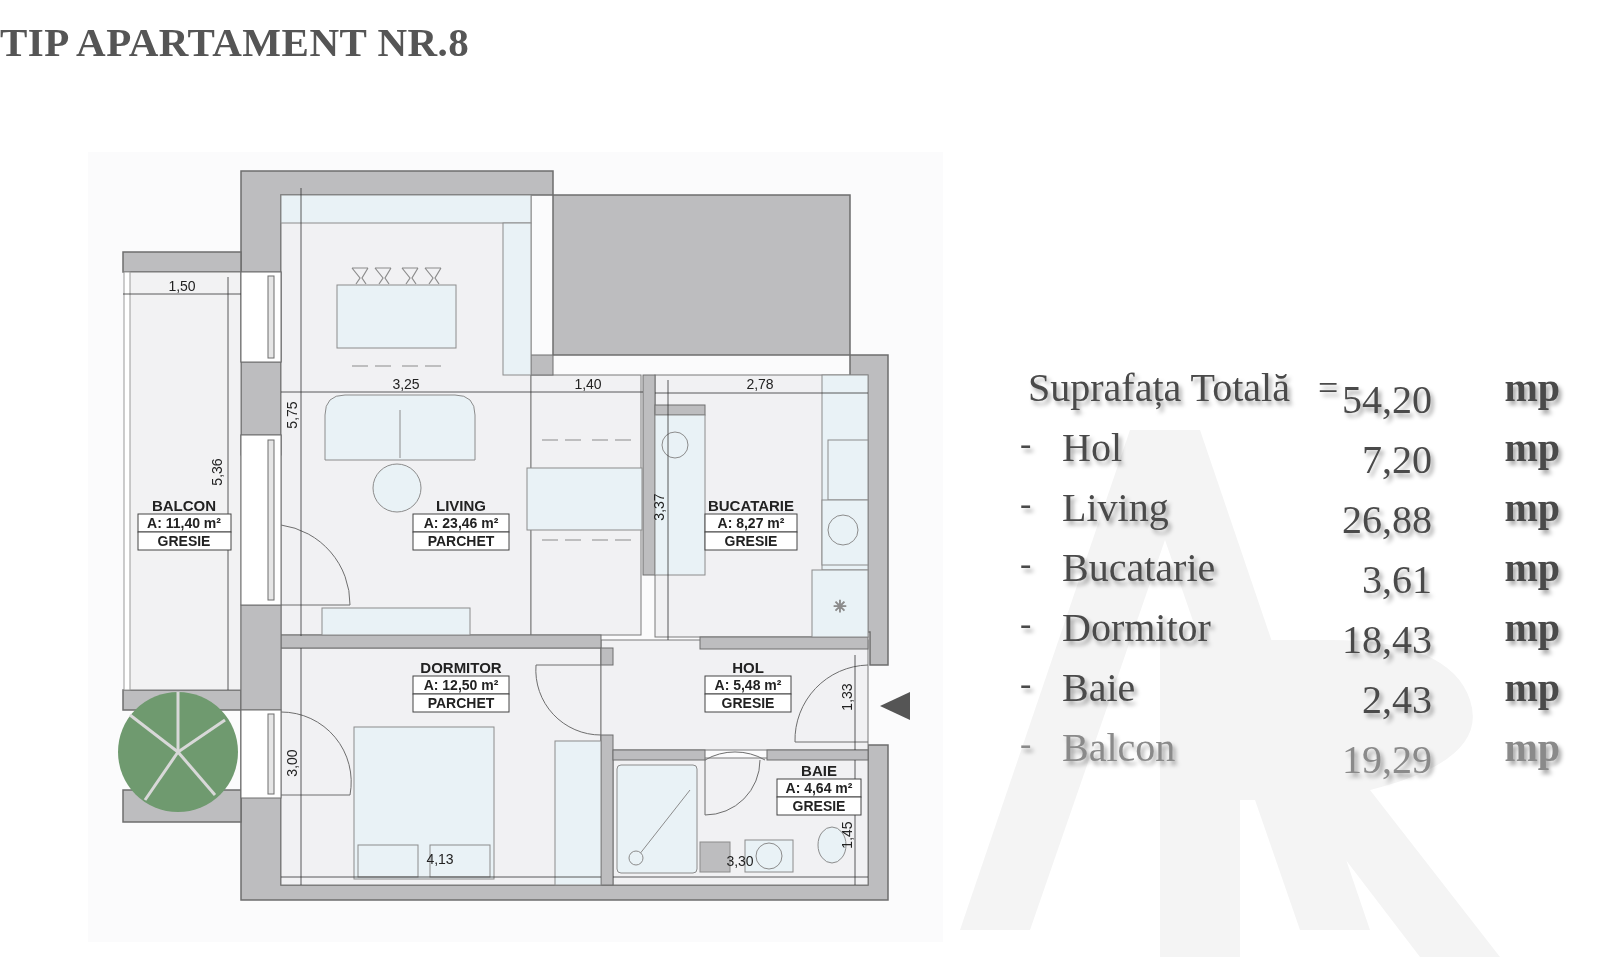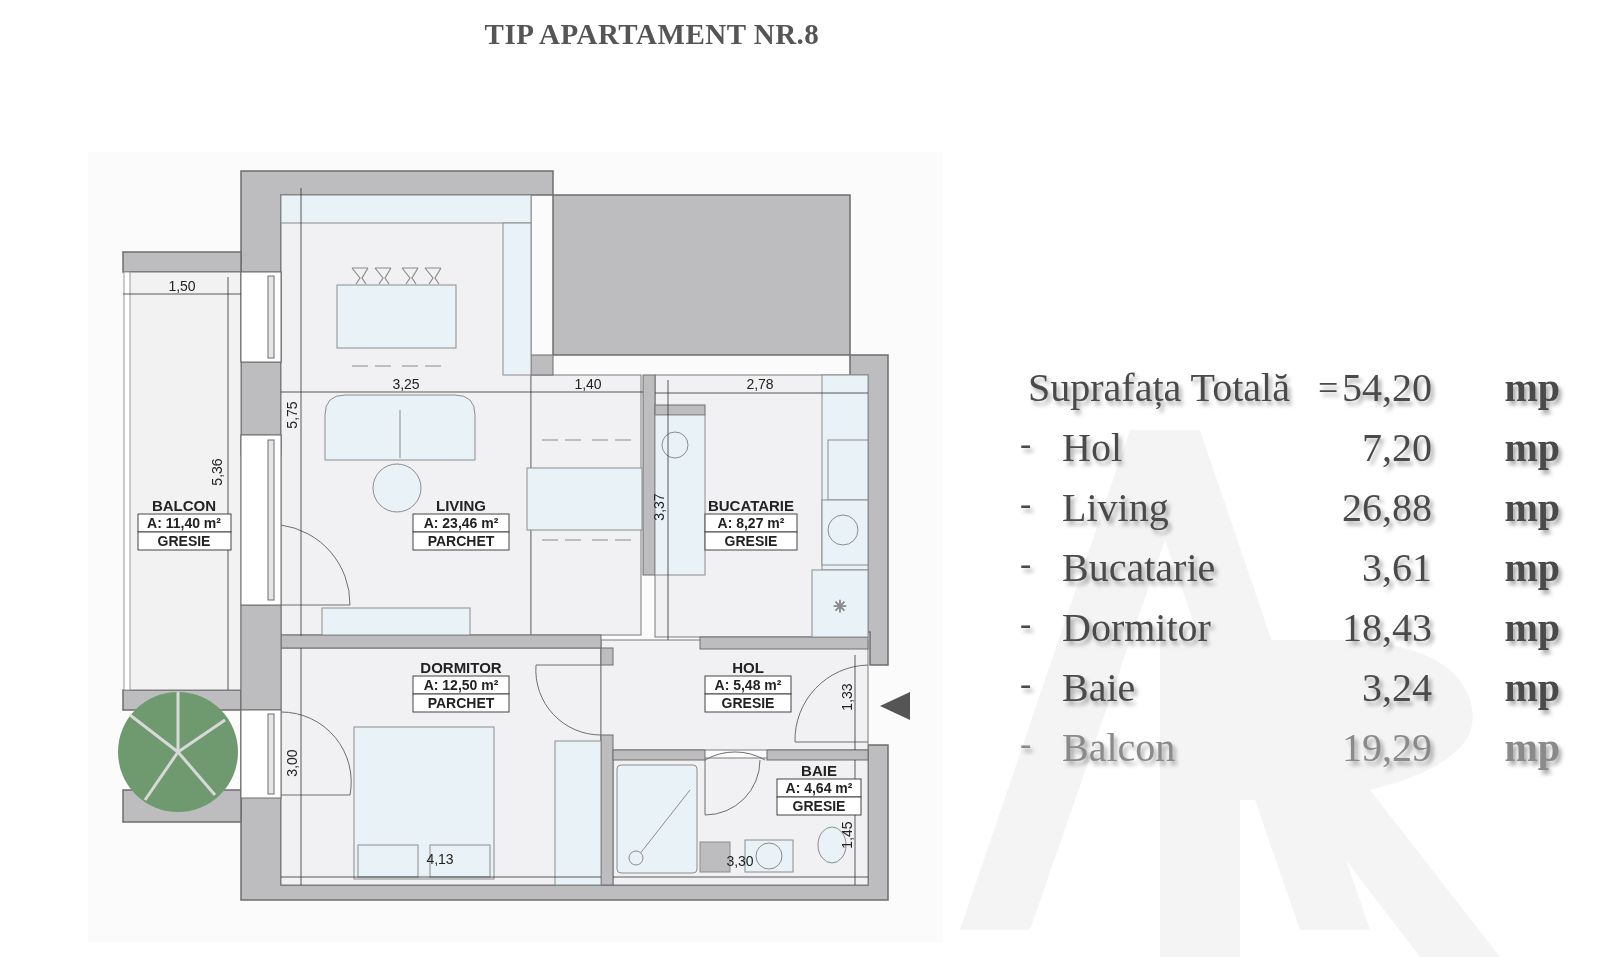--- a/index.html
+++ b/index.html
@@ -4,7 +4,7 @@
 <style>
   html, body { margin:0; padding:0; }
   body { width:1600px; height:957px; background:#ffffff; position:relative; overflow:hidden; font-family:"Liberation Sans", sans-serif; }
-  .title { position:absolute; left:0; top:18px; width:1304px; text-align:center; font-family:"Liberation Serif", serif; font-weight:bold; font-size:29px; color:#555555; letter-spacing:0.5px; }
+  .title { position:absolute; left:0; top:18px; width:1304px; text-align:left; font-family:"Liberation Serif", serif; font-weight:bold; font-size:41px; color:#555555; letter-spacing:0.5px; }
   .plan { position:absolute; left:0; top:0; width:1600px; height:957px; }
   .area-list { position:absolute; left:1020px; top:366px; width:540px; font-family:"Liberation Serif", serif; color:#4a4a4a; }
   .row { position:relative; height:60px; font-size:40px; line-height:44px; text-shadow:3px 4px 4px rgba(0,0,0,0.35); }

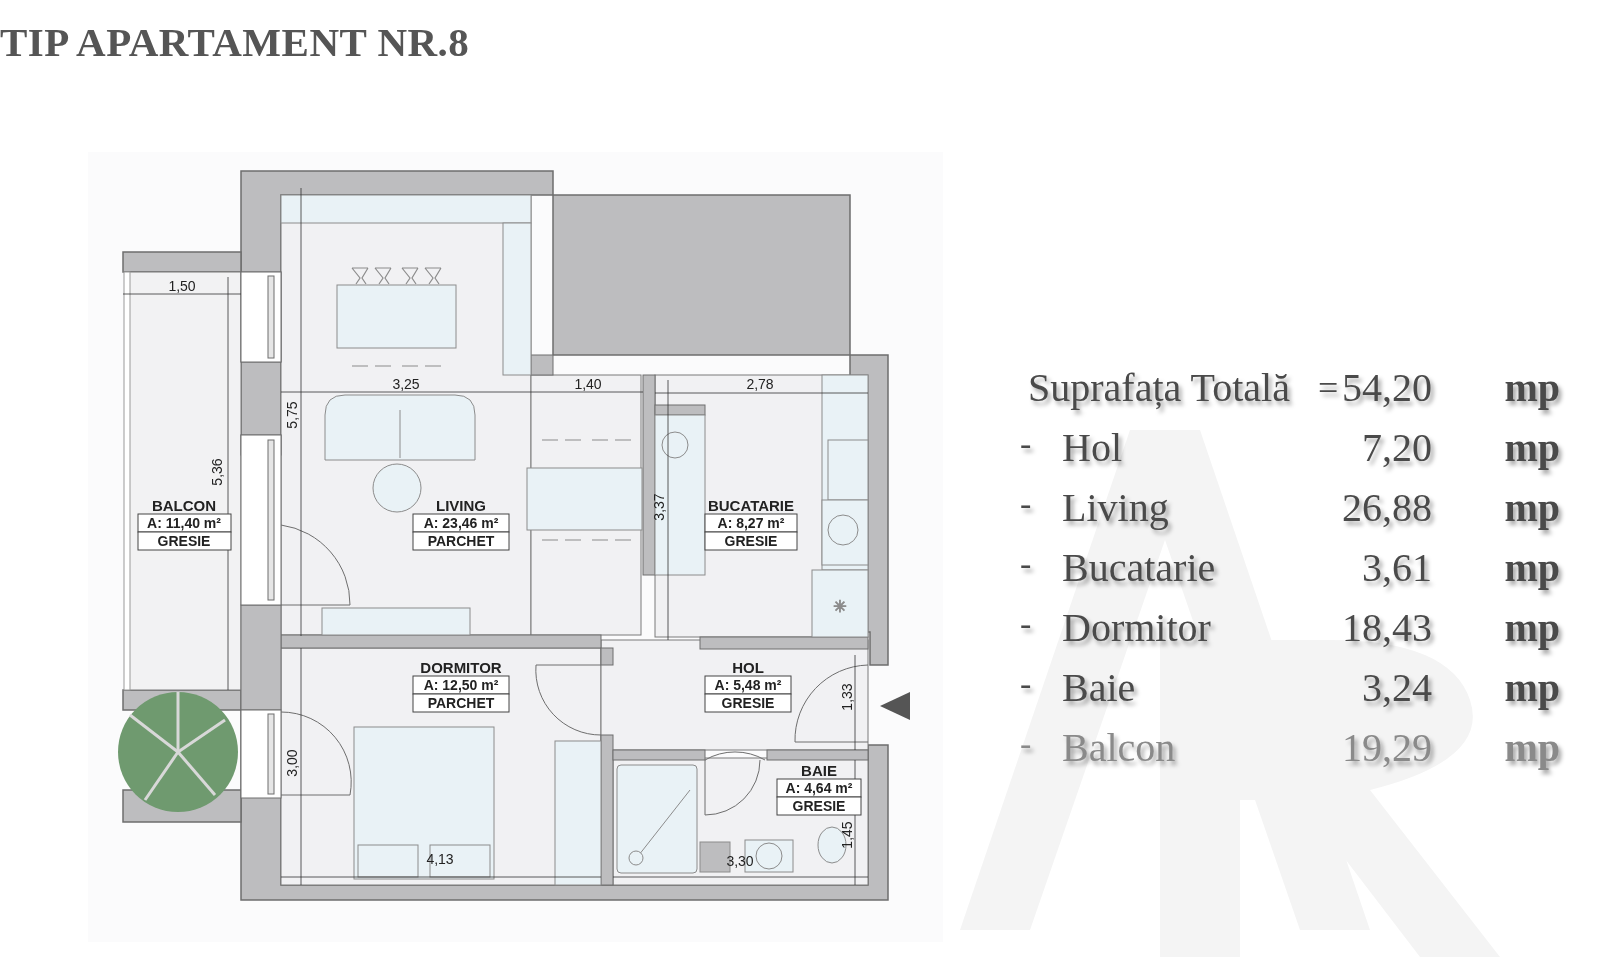--- a/index.html
+++ b/index.html
@@ -10,7 +10,7 @@
   .row { position:relative; height:60px; font-size:40px; line-height:44px; text-shadow:3px 4px 4px rgba(0,0,0,0.35); }
   .row .dash { position:absolute; left:0; top:-4px; font-size:34px; }
   .row .name { position:absolute; left:42px; }
-  .row .val { position:absolute; right:128px; text-align:right; }
+  .row .val { position:absolute; right:128px; text-align:right;margin-top:12px; }
   .row .unit { position:absolute; right:0;font-weight:bold; }
   .row.total .name { left:8px; }
   .row.total .eq { position:absolute; left:298px; font-size:36px; }

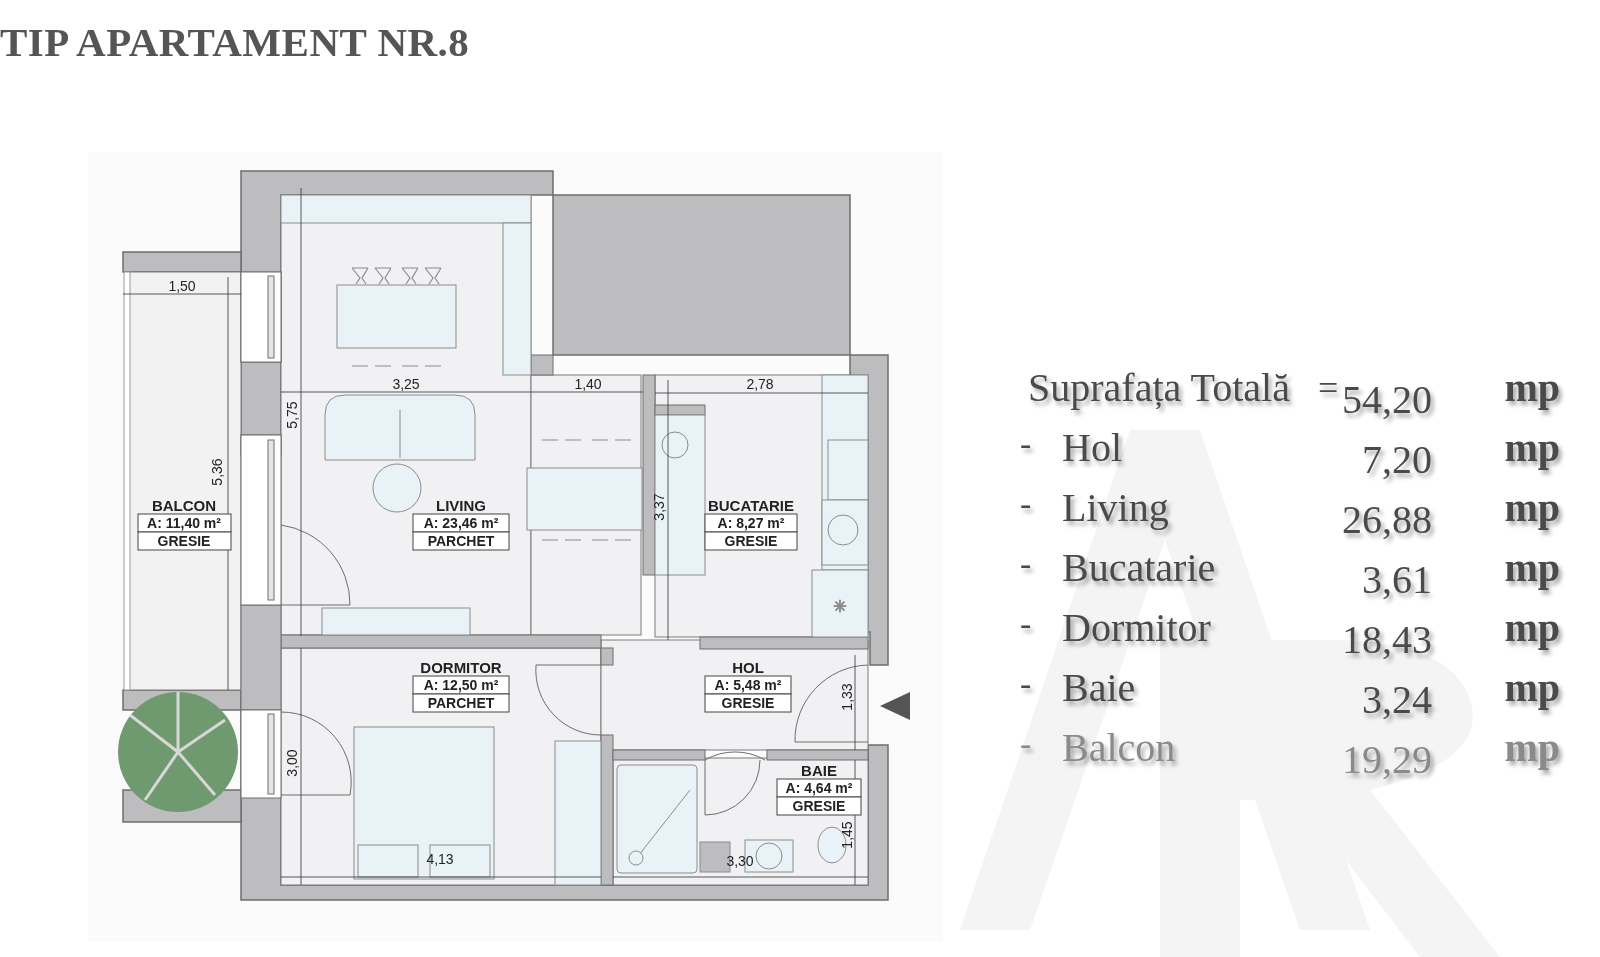--- a/index.html
+++ b/index.html
@@ -261,7 +261,7 @@
   <div class="row">
     <span class="dash">-</span>
     <span class="name">Baie</span>
-    <span class="val">3,24</span>
+    <span class="val">2,43</span>
     <span class="unit">mp</span>
   </div>
   <div class="row faded">

